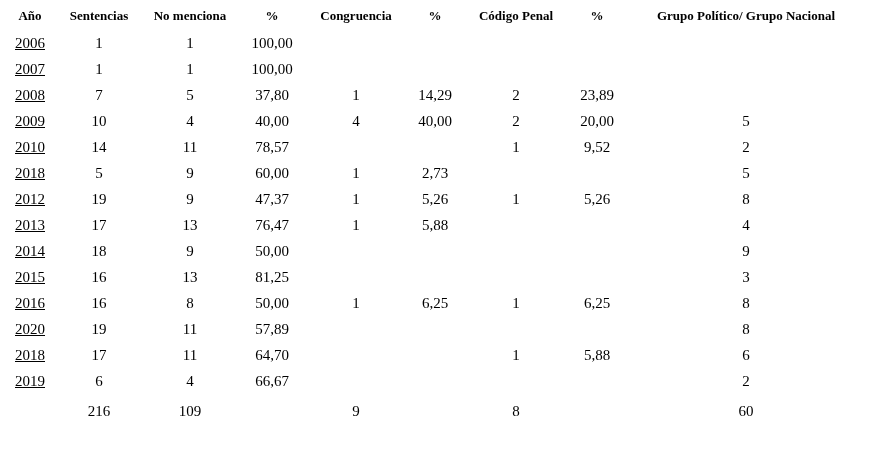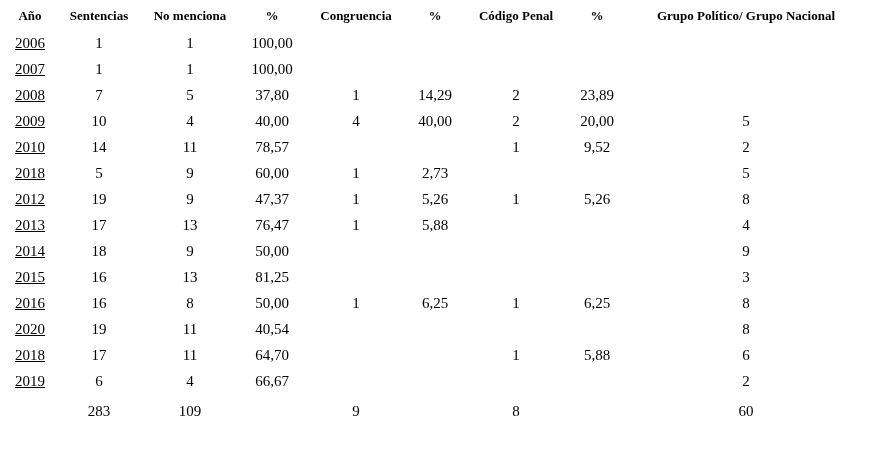--- a/index.html
+++ b/index.html
@@ -237,7 +237,7 @@
         <td class="d-anio">2020</td>
         <td>19</td>
         <td>11</td>
-        <td>40,54</td>
+        <td>57,89</td>
         <td></td>
         <td></td>
         <td></td>

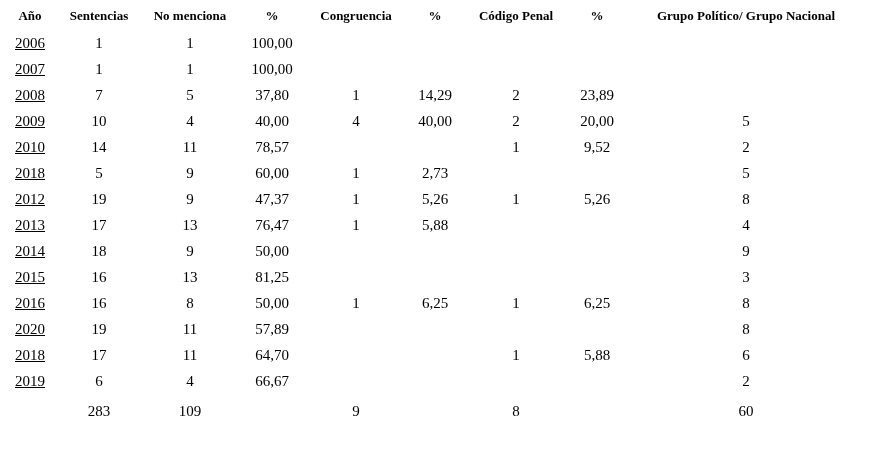--- a/index.html
+++ b/index.html
@@ -271,7 +271,7 @@
       </tr>
       <tr class="totals-row">
         <td class="d-anio"></td>
-        <td>283</td>
+        <td>216</td>
         <td>109</td>
         <td></td>
         <td>9</td>

